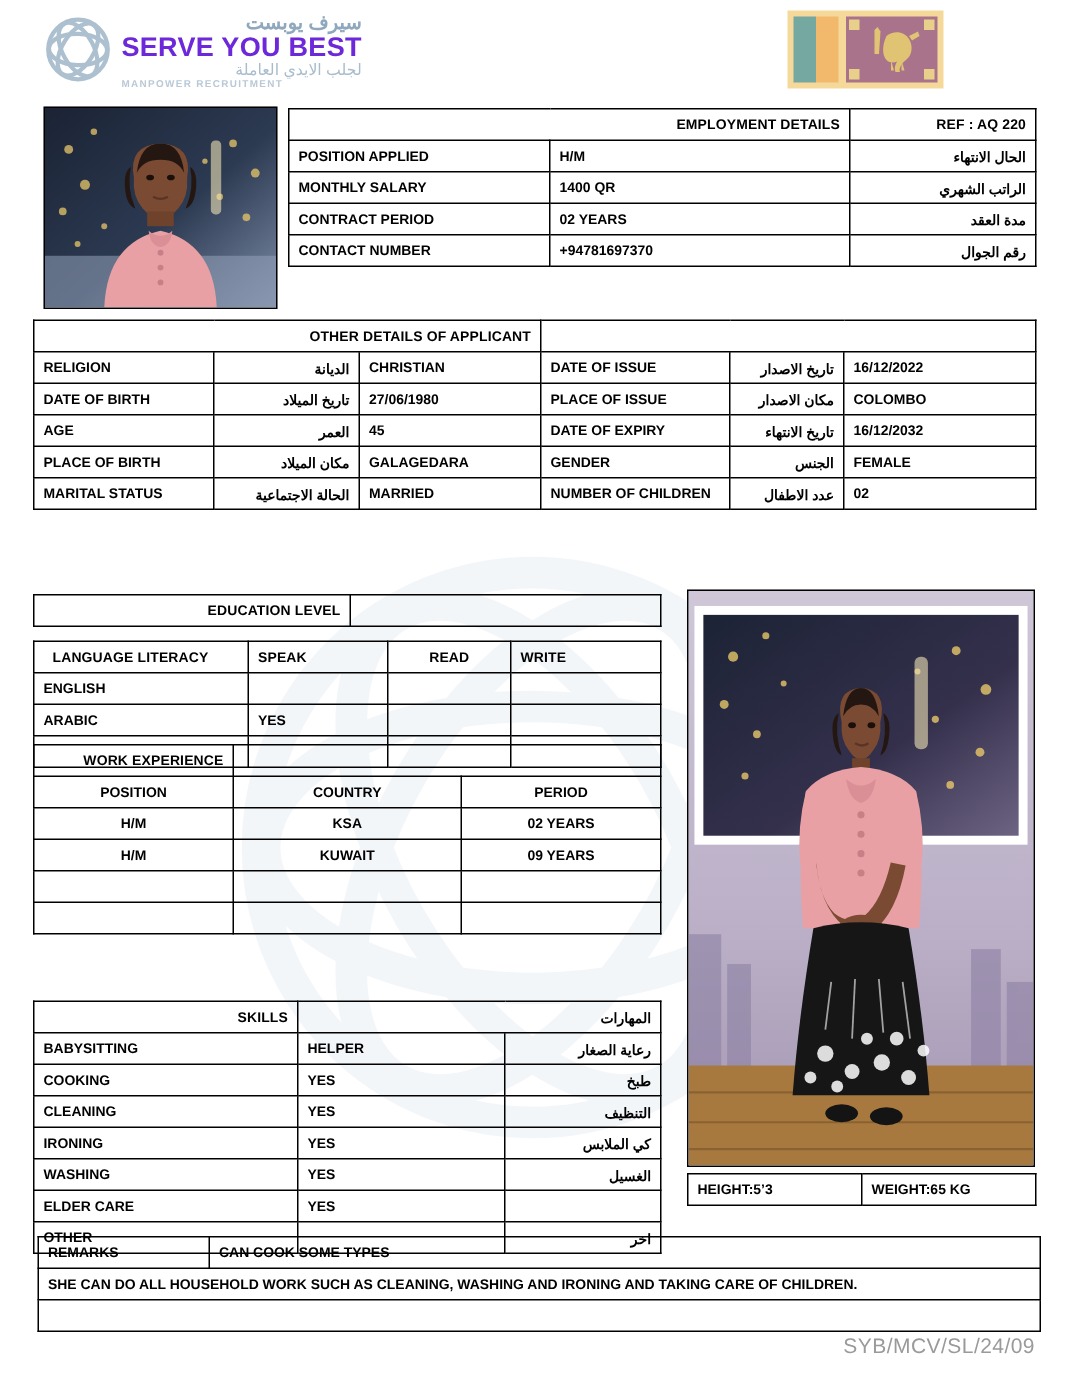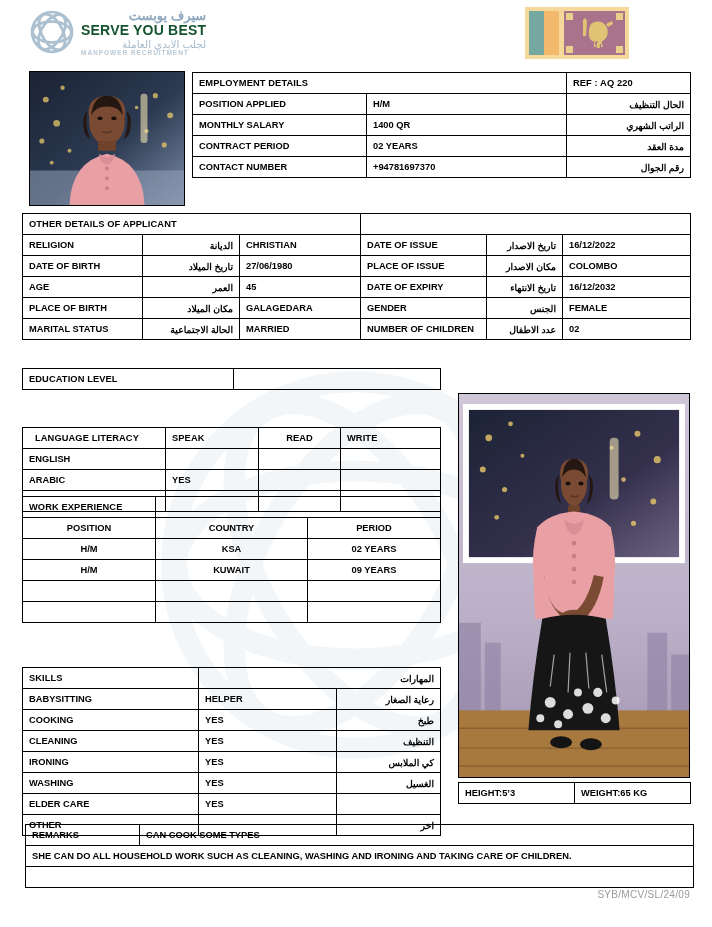--- a/index.html
+++ b/index.html
@@ -39,7 +39,7 @@
     direction: rtl; font-weight: bold; margin-bottom: 1px;
   }
   .logo-main {
-    font-size: 14px; font-weight: bold; color: #14532d;
+    font-size: 18px; font-weight: bold; color: #6d28d9;
     letter-spacing: .2px; margin-bottom: 2px;
   }
   .logo-ar-bot {

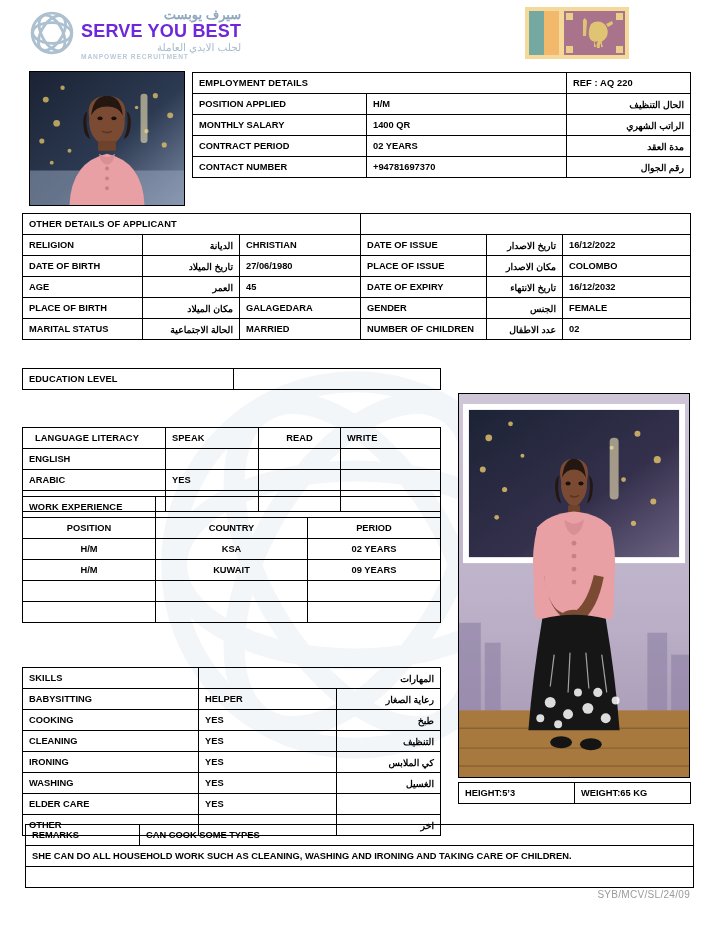--- a/index.html
+++ b/index.html
@@ -77,7 +77,7 @@
   }
   .bar {
     background: #00AEEF; color: #ffffff;
-    font-size: 9.6px; font-weight: bold; letter-spacing: .1px;
+    font-size: 9.6px; font-weight: bold; letter-spacing: .1px; text-align: right;
   }
   .bar-blank { background: #00AEEF; border: 1px solid #000; }
   .ar { direction: rtl; text-align: right; font-size: 10px; }

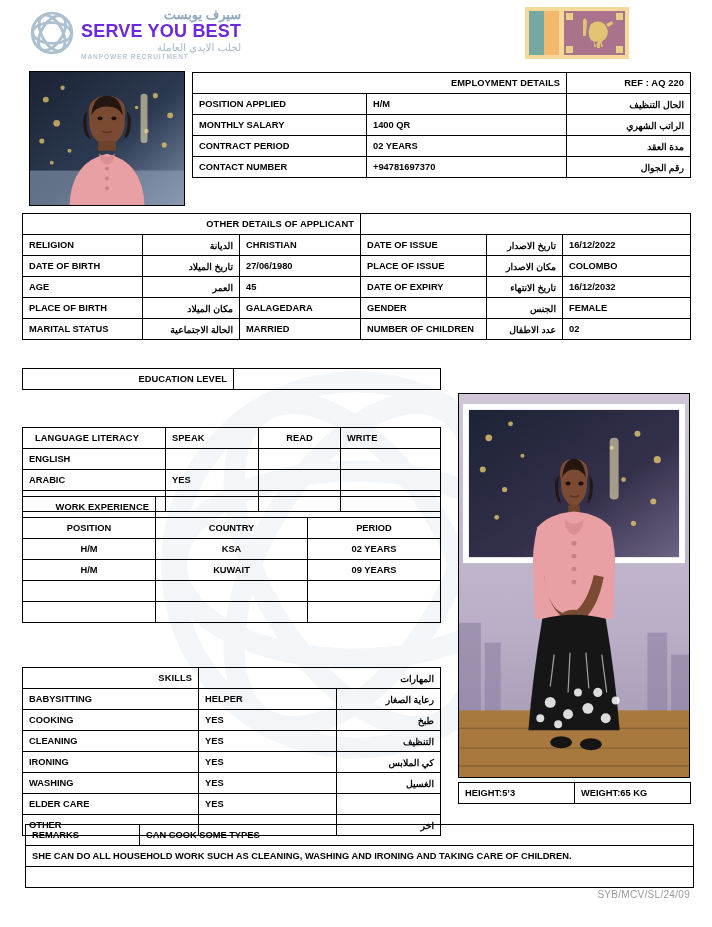--- a/index.html
+++ b/index.html
@@ -223,7 +223,7 @@
           <tr>
             <td>POSITION APPLIED</td>
             <td>H/M</td>
-            <td class="ar">الحال التنظيف</td>
+            <td class="ar">الحال الانتهاء</td>
           </tr>
           <tr>
             <td>MONTHLY SALARY</td>

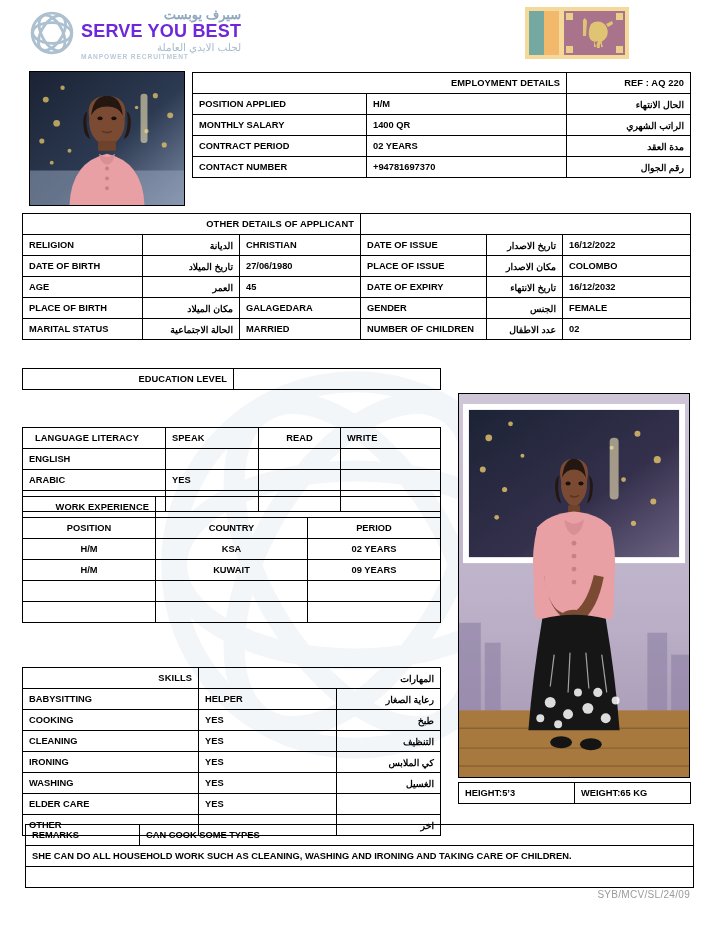--- a/index.html
+++ b/index.html
@@ -300,7 +300,7 @@
         </tbody>
     </table>
 
-    <table class="tbl blk" style="left:22px; top:368px; width:418px;">
+    <table class="tbl blk" style="left:22px; top:396px; width:418px;">
       <colgroup>
           <col style="width:211px">
           <col style="width:207px">

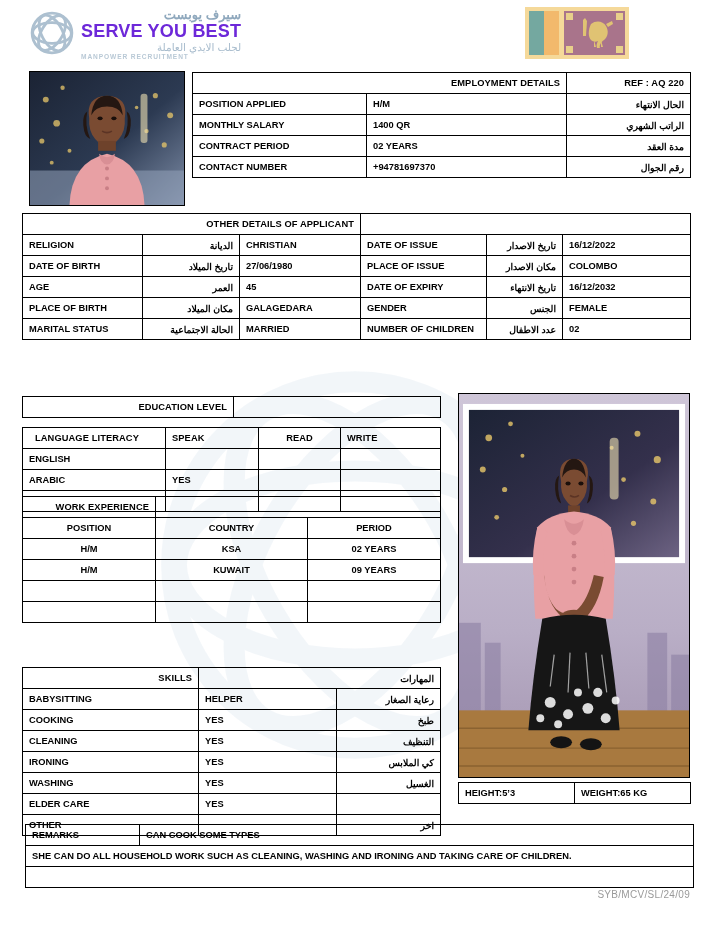--- a/index.html
+++ b/index.html
@@ -96,7 +96,7 @@
 
   .footer-code {
     position: absolute; right: 22px; top: 889px;
-    font-size: 10px; color: #9a9a9a; font-weight: normal;
+    font-size: 14px; color: #9a9a9a; font-weight: normal;
     letter-spacing: .3px;
   }
   .remarks-label {

